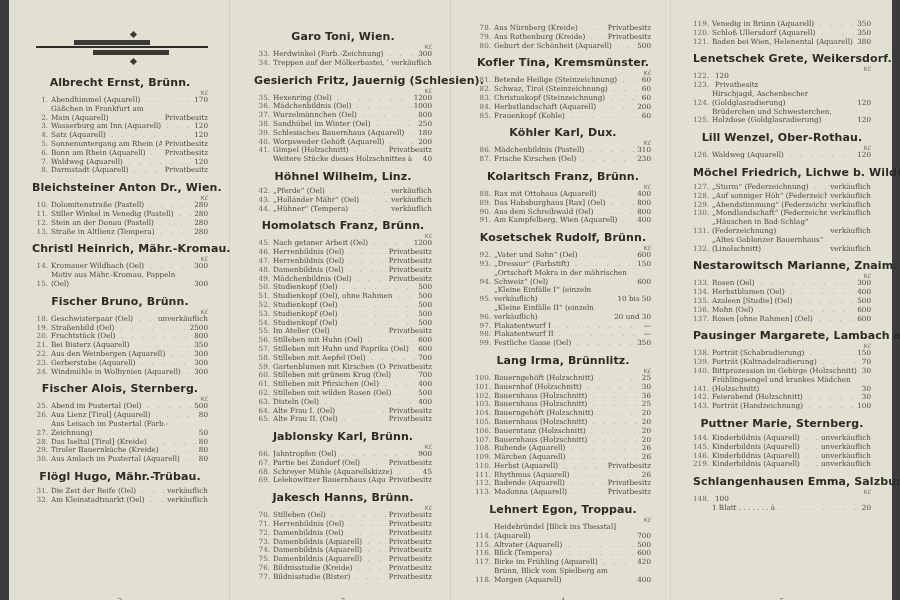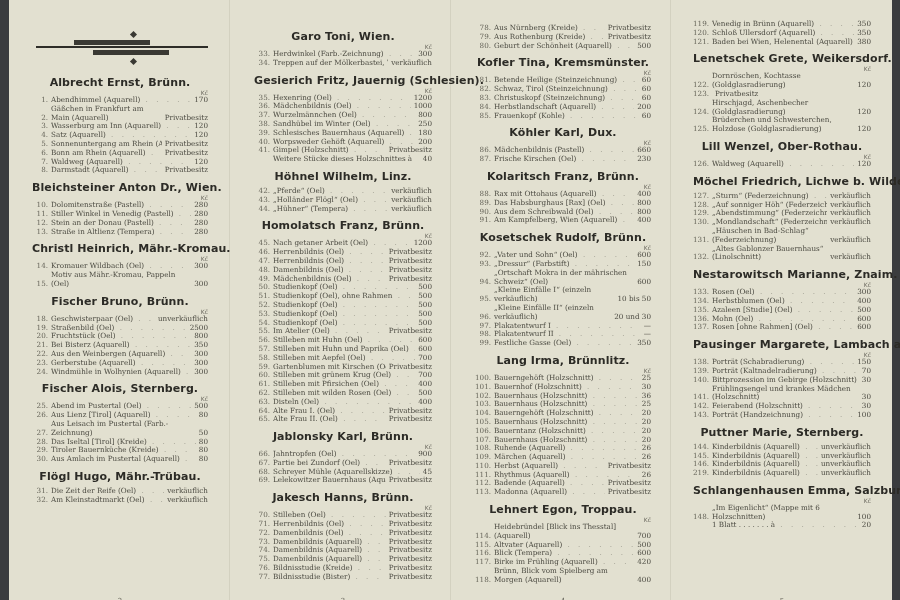--- a/index.html
+++ b/index.html
@@ -768,7 +768,6 @@
         <div class="ke">Kč</div>
         <div class="row wrap" style="align-items: flex-end;">
           <span class="num">122.</span>
-          <span class="title">Dornröschen, Kochtasse (Goldglasradierung)</span>
           <span class="price">120</span>
         </div>
         <div class="row wrap" style="align-items: flex-end;">

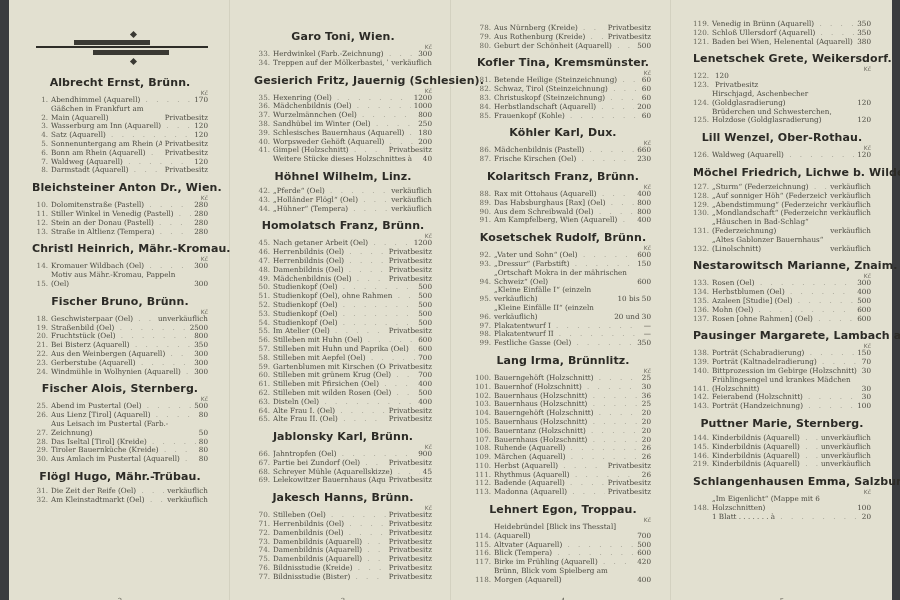--- a/index.html
+++ b/index.html
@@ -561,7 +561,7 @@
         <div class="row">
           <span class="num">86.</span>
           <span class="title">Mädchenbildnis (Pastell)</span>
-          <span class="price">660</span>
+          <span class="price">310</span>
         </div>
         <div class="row">
           <span class="num">87.</span>

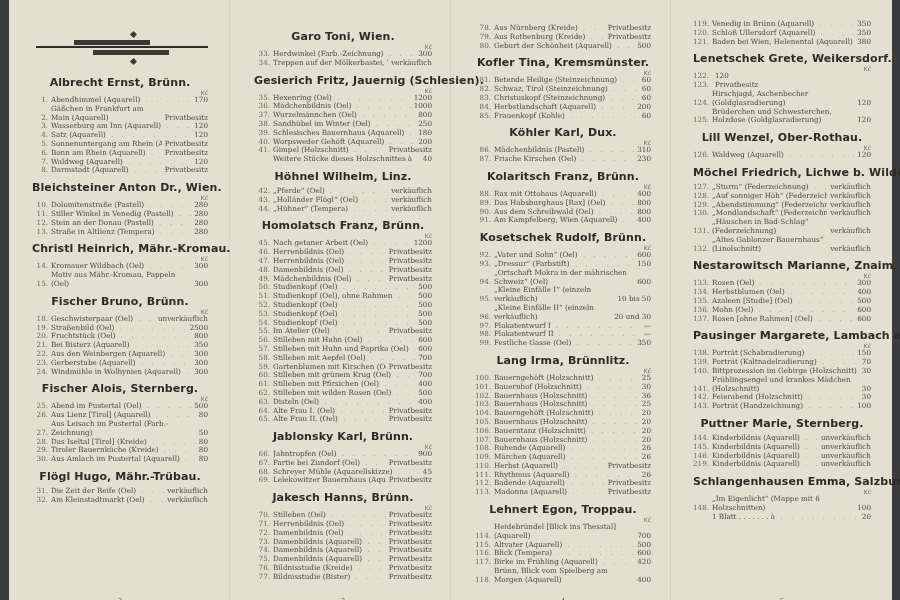--- a/index.html
+++ b/index.html
@@ -317,7 +317,7 @@
         </div>
         <div class="row">
           <span class="num">43.</span>
-          <span class="title">„Holländer Flögl“ (Oel)</span>
+          <span class="title">„Holländer Mähr“ (Oel)</span>
           <span class="price">verkäuflich</span>
         </div>
         <div class="row">

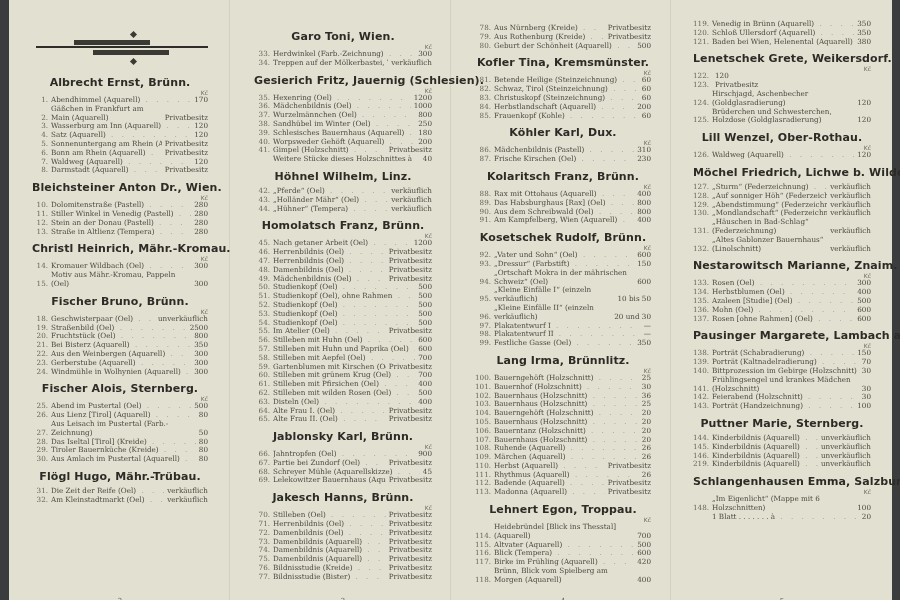--- a/index.html
+++ b/index.html
@@ -920,7 +920,6 @@
         <div class="ke">Kč</div>
         <div class="row wrap" style="align-items: flex-end;">
           <span class="num">148.</span>
-          <span class="title">„Im Eigenlicht“ (Mappe mit 6 Holzschnitten)</span>
           <span class="price">100</span>
         </div>
         <div class="row">

